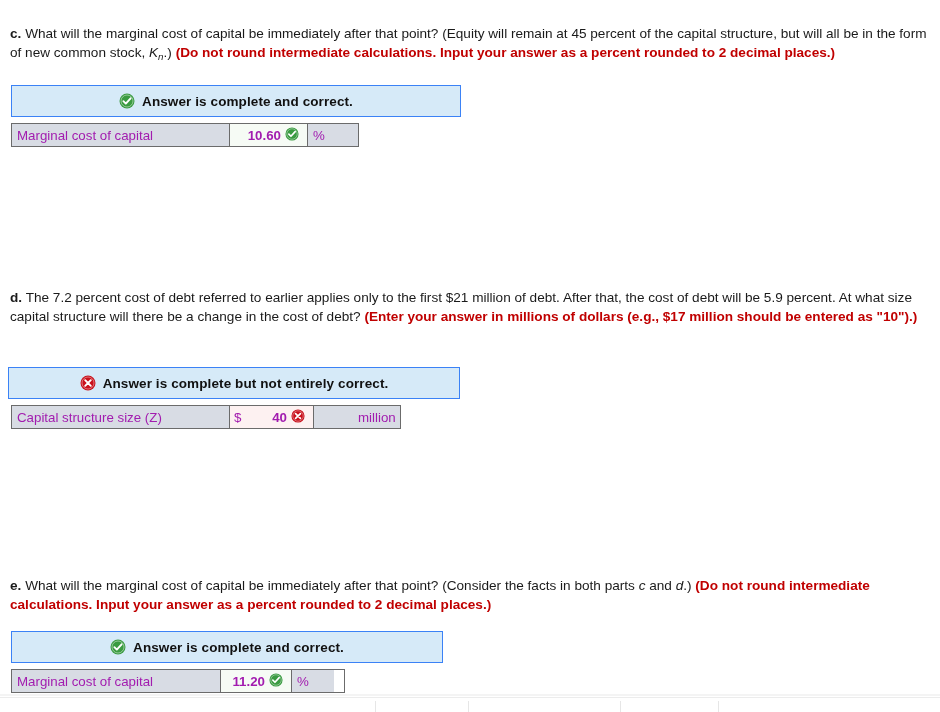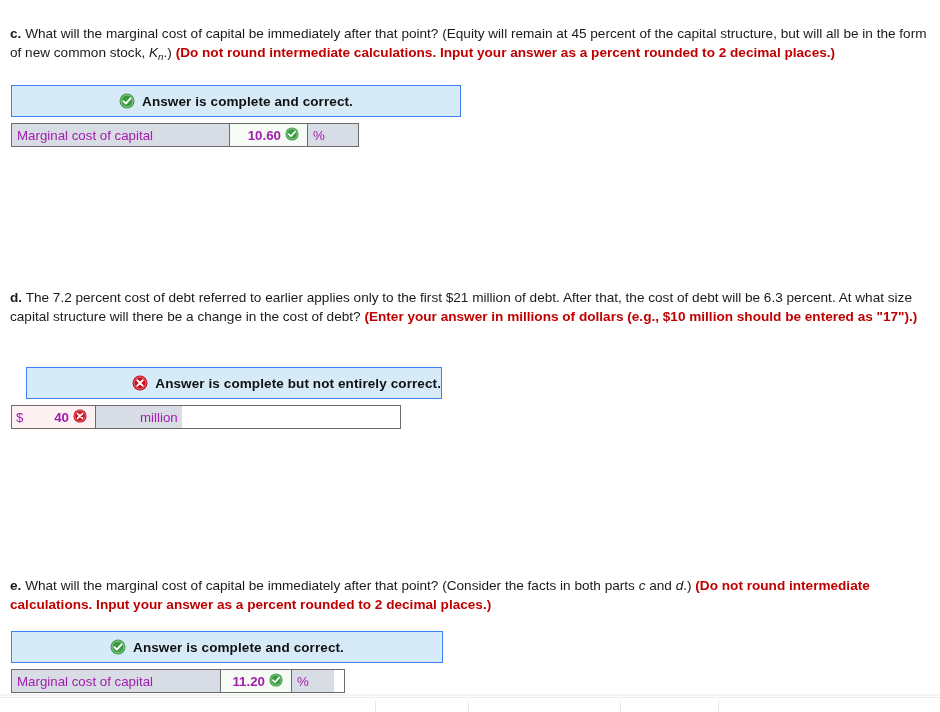--- a/index.html
+++ b/index.html
@@ -182,7 +182,7 @@
 
 <div class="question" style="top:288px; width:925px;">
   <span class="q-letter">d.</span>
-  <span>The 7.2 percent cost of debt referred to earlier applies only to the first $21 million of debt. After that, the cost of debt will be 6.3 percent. At what size capital structure will there be a change in the cost of debt? </span><span class="q-red">(Enter your answer in millions of dollars (e.g., $10 million should be entered as "17").)</span>
+  <span>The 7.2 percent cost of debt referred to earlier applies only to the first $21 million of debt. After that, the cost of debt will be 5.9 percent. At what size capital structure will there be a change in the cost of debt? </span><span class="q-red">(Enter your answer in millions of dollars (e.g., $10 million should be entered as "17").)</span>
 </div>
 
 <div class="banner" style="left:26px; top:367px; width:416px;justify-content:flex-end;">

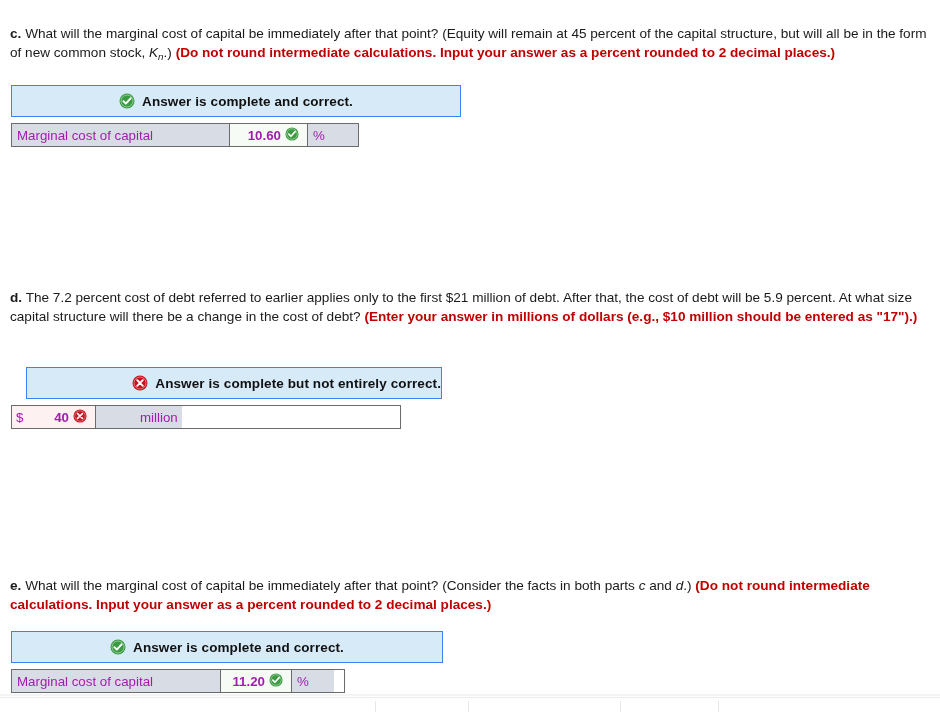--- a/index.html
+++ b/index.html
@@ -182,7 +182,7 @@
 
 <div class="question" style="top:288px; width:925px;">
   <span class="q-letter">d.</span>
-  <span>The 7.2 percent cost of debt referred to earlier applies only to the first $21 million of debt. After that, the cost of debt will be 5.9 percent. At what size capital structure will there be a change in the cost of debt? </span><span class="q-red">(Enter your answer in millions of dollars (e.g., $10 million should be entered as "17").)</span>
+  <span>The 7.2 percent cost of debt referred to earlier applies only to the first $21 million of debt. After that, the cost of debt will be 5.9 percent. At what size capital structure will there be a change in the cost of debt? </span><span class="q-red">(Enter your answer in millions of dollars (e.g., $17 million should be entered as "10").)</span>
 </div>
 
 <div class="banner" style="left:26px; top:367px; width:416px;justify-content:flex-end;">

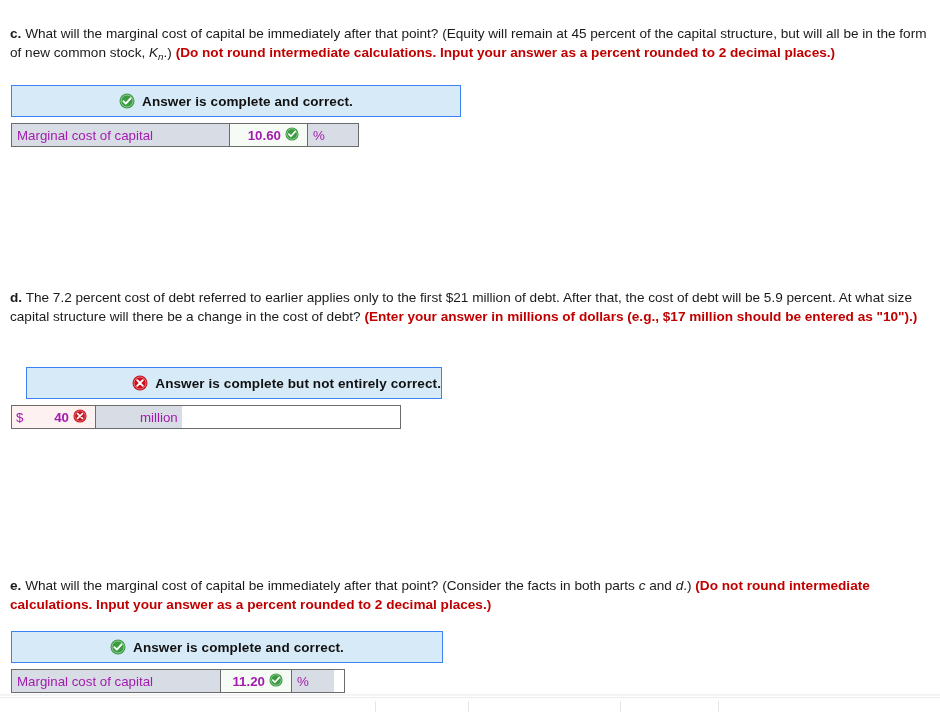--- a/index.html
+++ b/index.html
@@ -185,7 +185,7 @@
   <span>The 7.2 percent cost of debt referred to earlier applies only to the first $21 million of debt. After that, the cost of debt will be 5.9 percent. At what size capital structure will there be a change in the cost of debt? </span><span class="q-red">(Enter your answer in millions of dollars (e.g., $17 million should be entered as "10").)</span>
 </div>
 
-<div class="banner" style="left:26px; top:367px; width:416px;justify-content:flex-end;">
+<div class="banner" style="left:8px; top:367px; width:452px;">
   <div class="banner-inner">
     <span class="mark">
       <svg width="16" height="16" viewBox="0 0 16 16" aria-hidden="true">

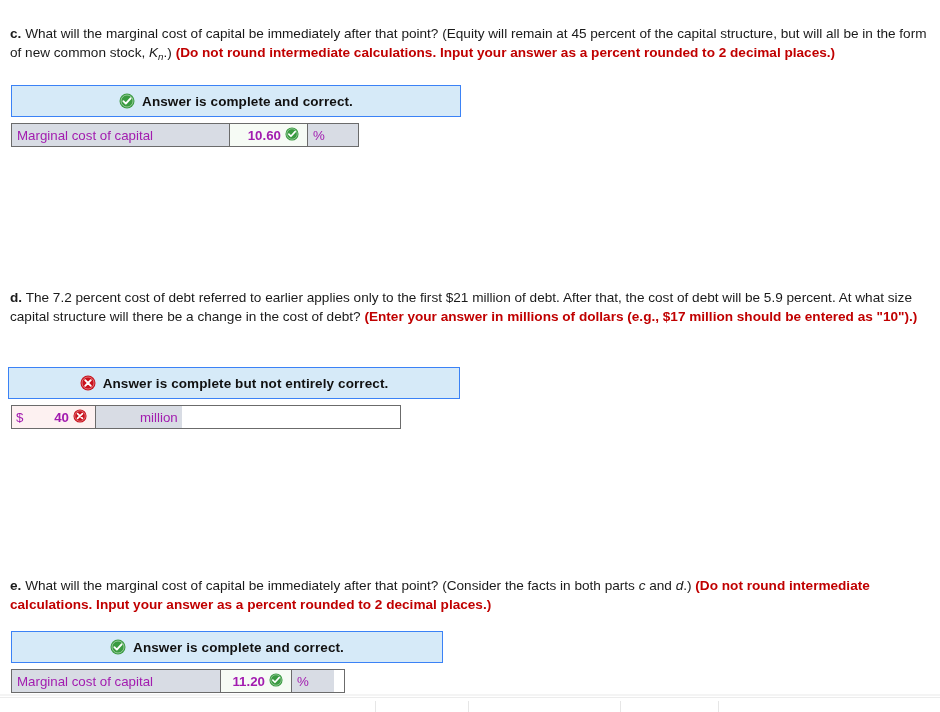--- a/index.html
+++ b/index.html
@@ -199,6 +199,9 @@
 </div>
 
 <div class="answer-row" style="left:11px; top:405px; width:390px;">
+  <div class="cell cell-label" style="width:218px;">
+    <span>Capital structure size (Z)</span>
+  </div>
   <div class="cell cell-value wrong" style="width:84px;">
     <div class="cell-value-wrap">
       <span class="currency">$</span>

